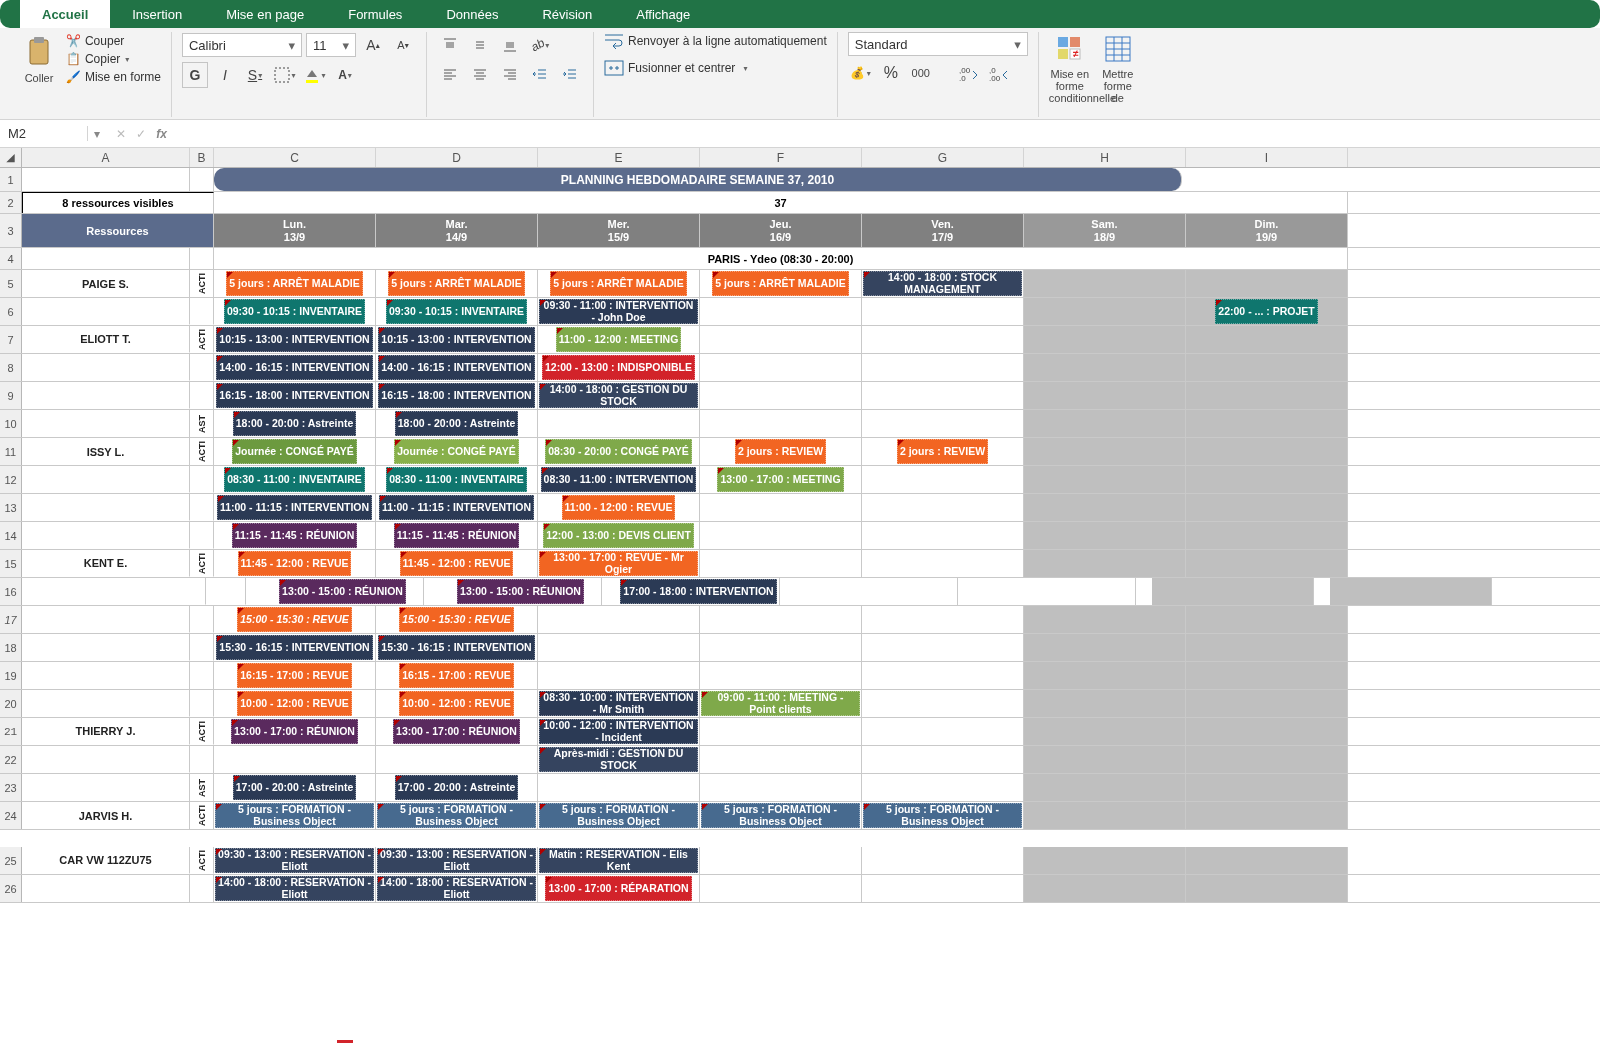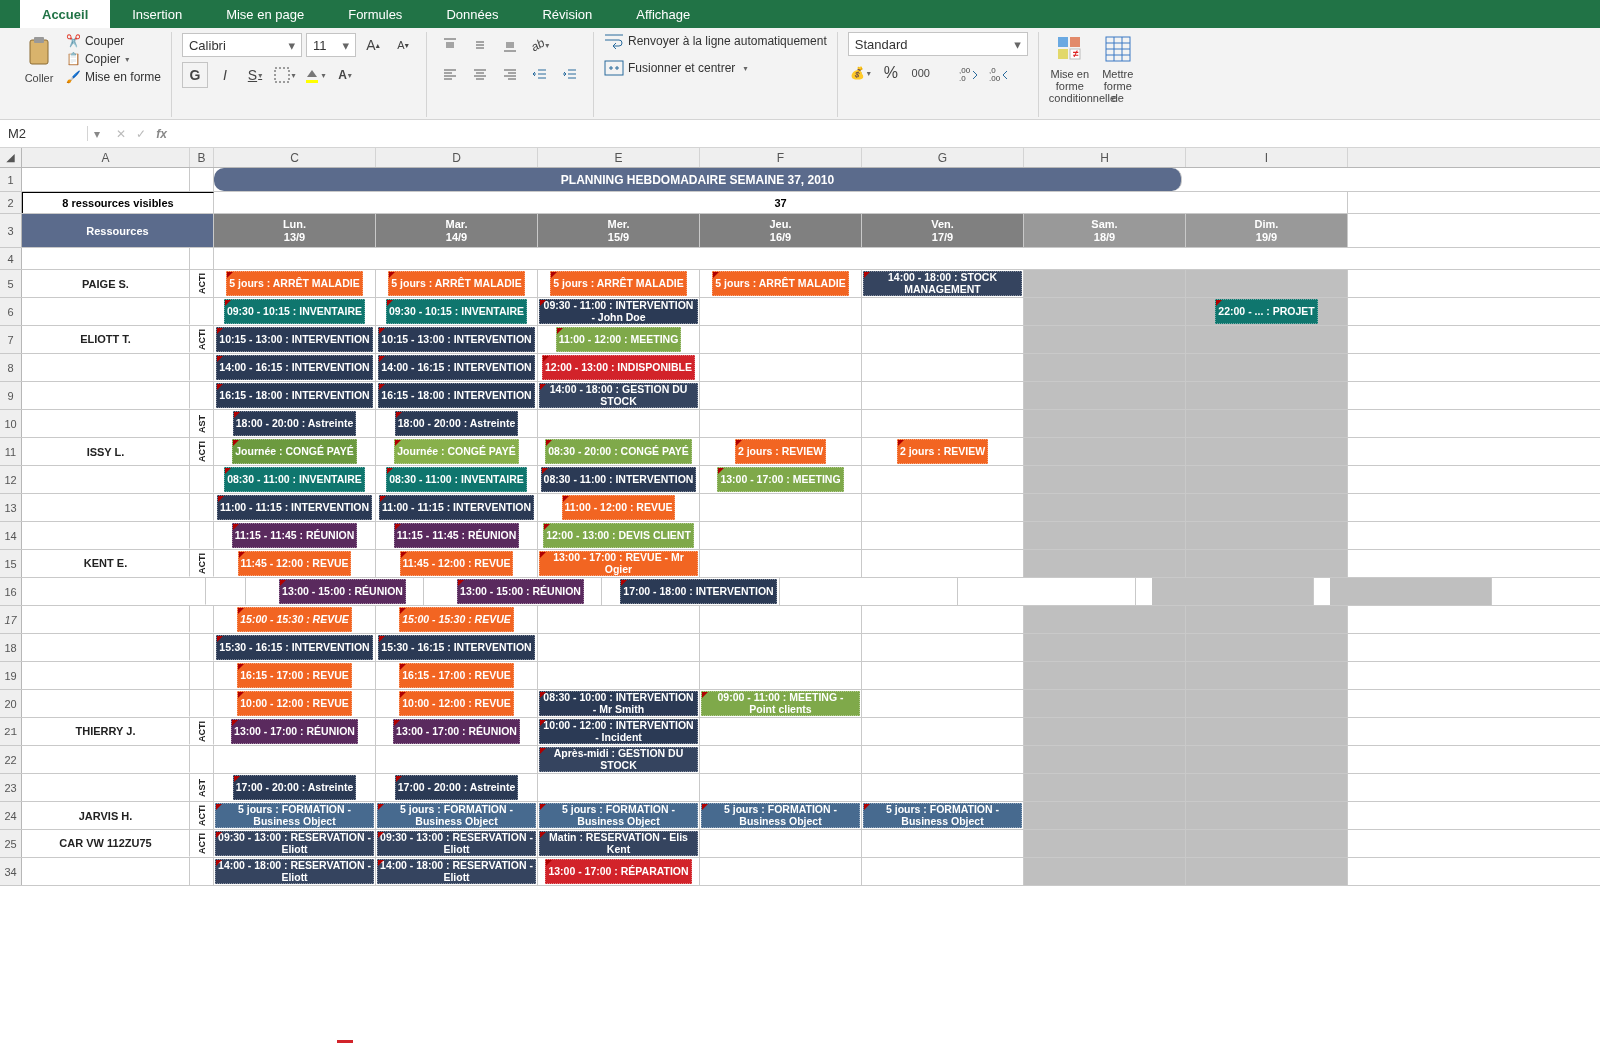--- a/index.html
+++ b/index.html
@@ -6,7 +6,7 @@
   body { font-family: "Segoe UI", Arial, sans-serif; font-size: 12px; background: #fff; overflow: hidden; user-select: none; }
   
   
-  .tab-bar { background: #217346; height: 28px; display: flex; align-items: stretch; padding-left: 20px; }
+  .tab-bar { background: #217346; height: 28px; display: flex; align-items: stretch; padding-left: 20px; border-radius: 10px; }
   .tab { color: #fff; padding: 0 22px; display: flex; align-items: center; font-size: 13px; cursor: pointer; }
   .tab.active { background: #fff; color: #217346; font-weight: 600; }
   

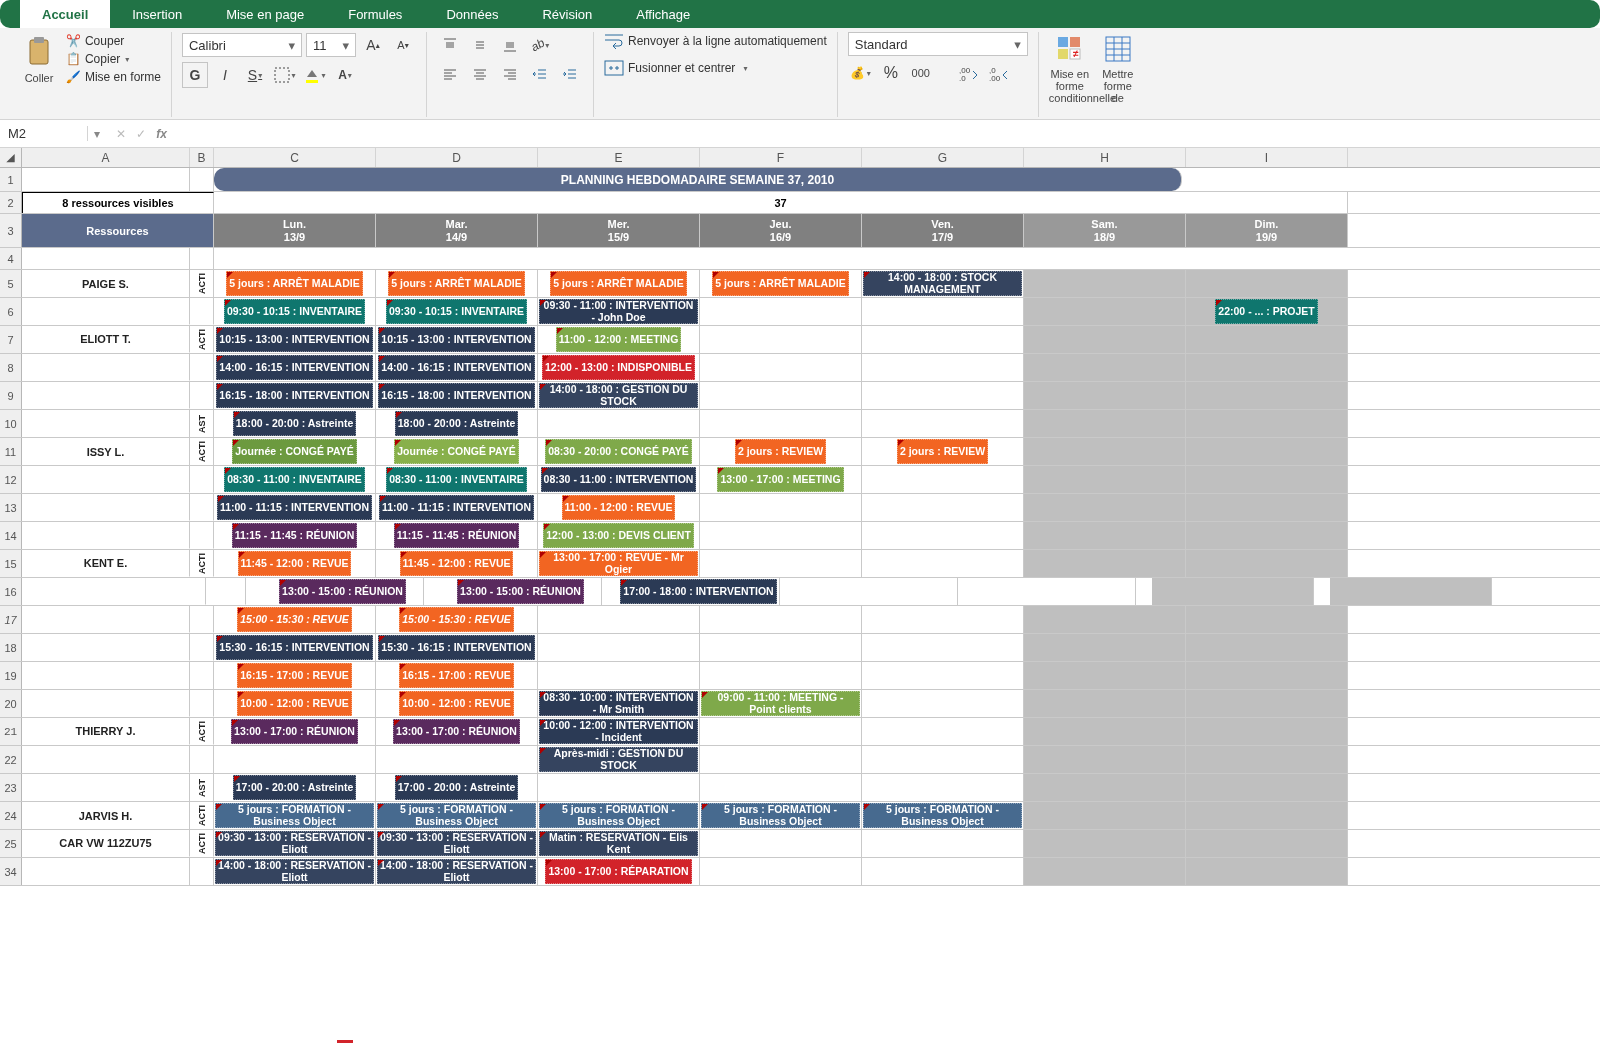--- a/index.html
+++ b/index.html
@@ -355,6 +355,9 @@
       <div class="rowhdr" style="height: auto;">4</div>
       <div class="cell cell-A" style="width: 168px;"></div>
       <div class="cell cell-B" style="width: 24px;"></div>
+      <div class="cell hdr-sub" style="width: 1134px;">
+        <b>PARIS - Ydeo  (08:30 - 20:00)</b>
+      </div>
     </div>
     <div class="sheetrow" style="height: 28px;">
       <div class="rowhdr" style="height: auto;">5</div>

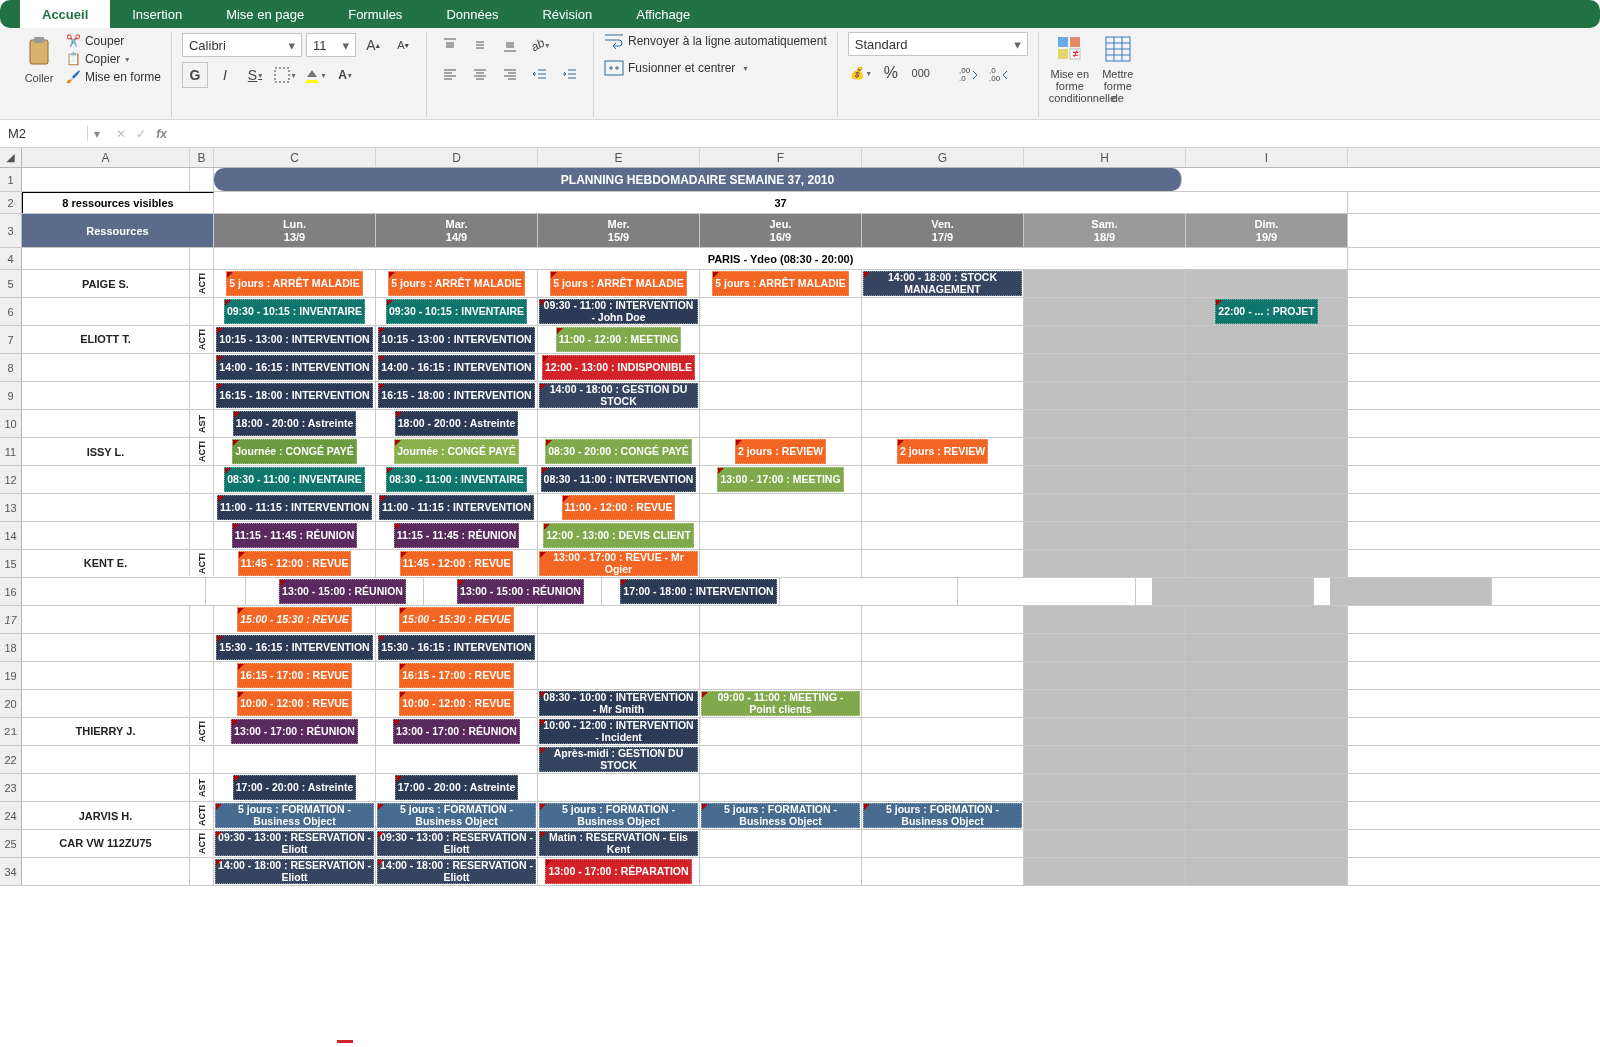--- a/index.html
+++ b/index.html
@@ -739,7 +739,7 @@
       <div class="cell dcell wknd"></div>
       <div class="cell dcell wknd"></div>
     </div>
-    <div class="sheetrow" style="height: 28px;">
+    <div class="sheetrow" style="height: 28px; margin-top: 17px;">
       <div class="rowhdr" style="height: auto;">25</div>
       <div class="cell cell-A" style="width: 168px; border-bottom: 1px solid rgb(255, 255, 255);">CAR VW 112ZU75</div>
       <div class="cell cell-B" style="width: 24px; border-bottom: 1px solid rgb(255, 255, 255);">

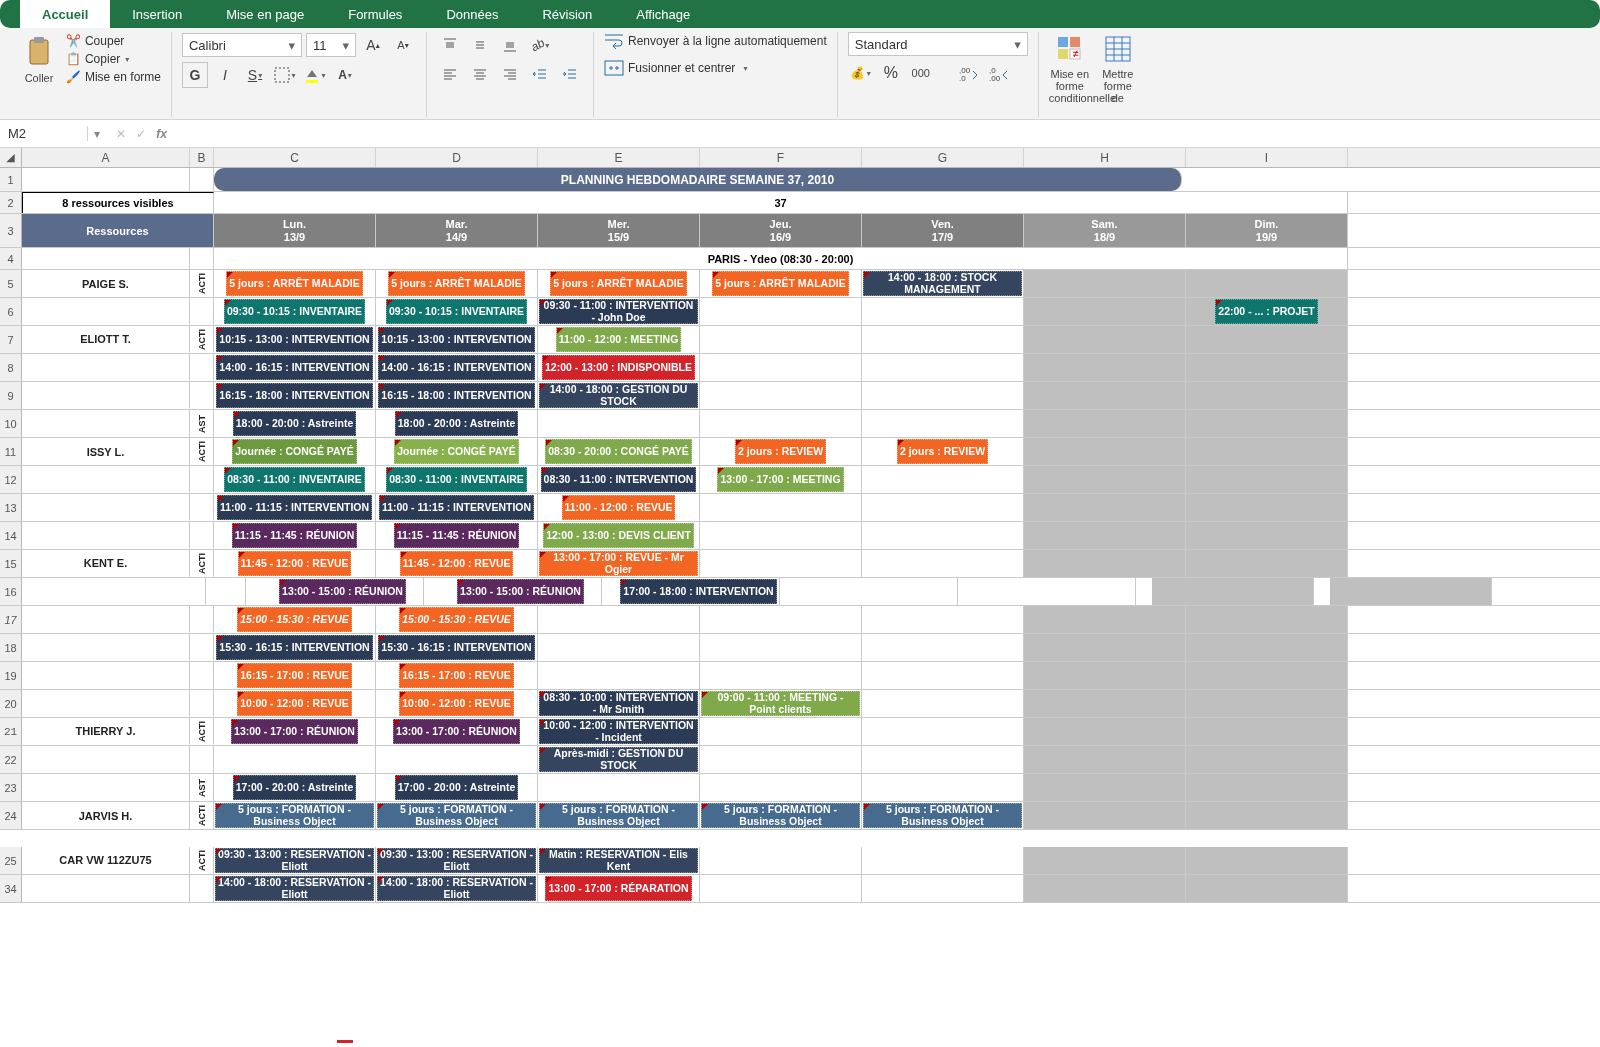--- a/index.html
+++ b/index.html
@@ -760,7 +760,7 @@
       <div class="cell dcell wknd"></div>
     </div>
     <div class="sheetrow" style="height: 28px;">
-      <div class="rowhdr" style="height: auto;">34</div>
+      <div class="rowhdr" style="height: auto;">26</div>
       <div class="cell cell-A" style="width: 168px;"></div>
       <div class="cell cell-B" style="width: 24px;"></div>
       <div class="cell dcell">

